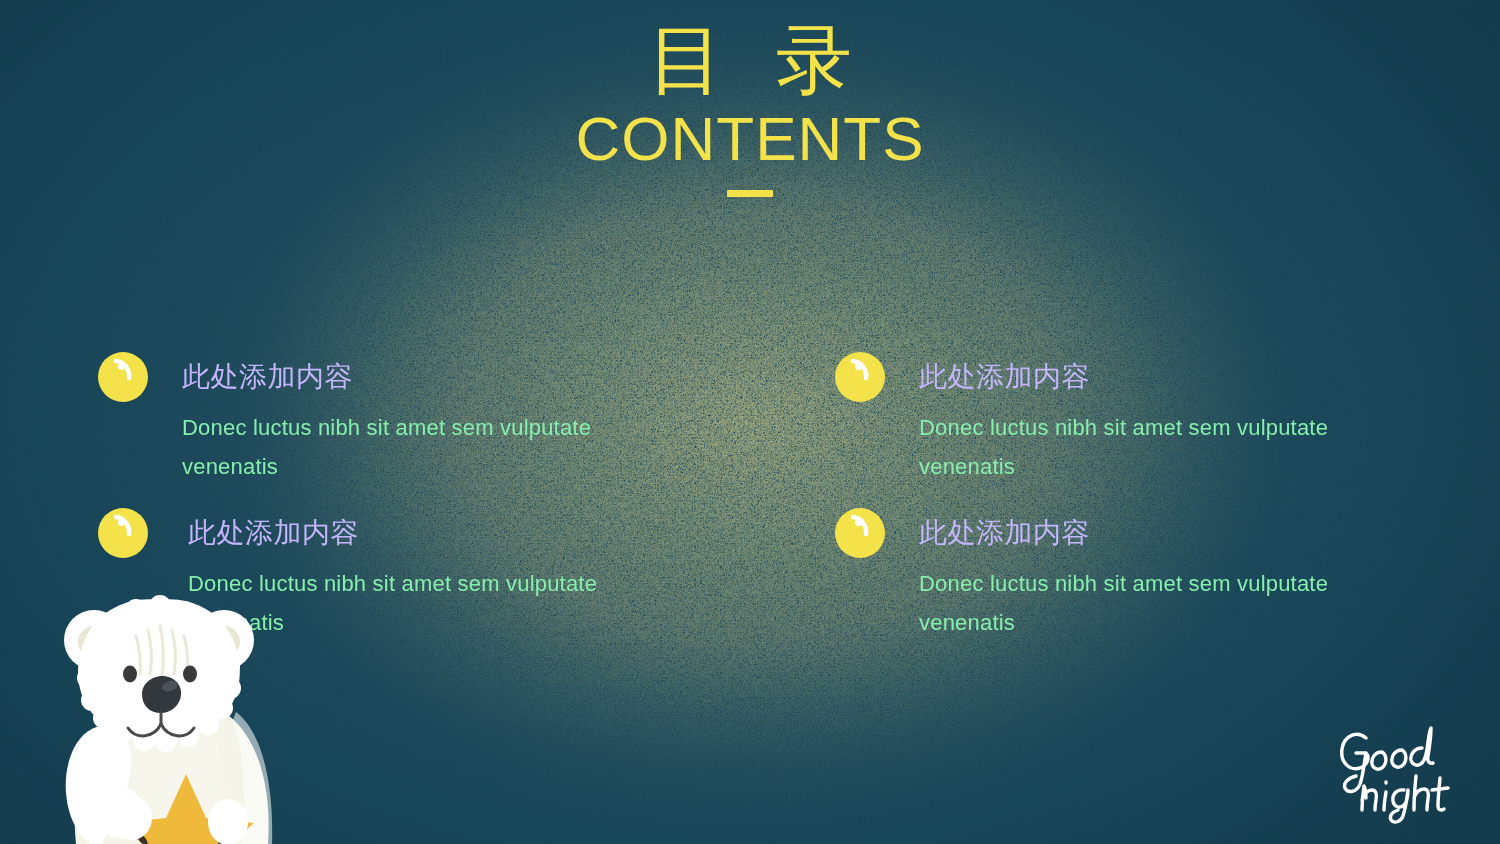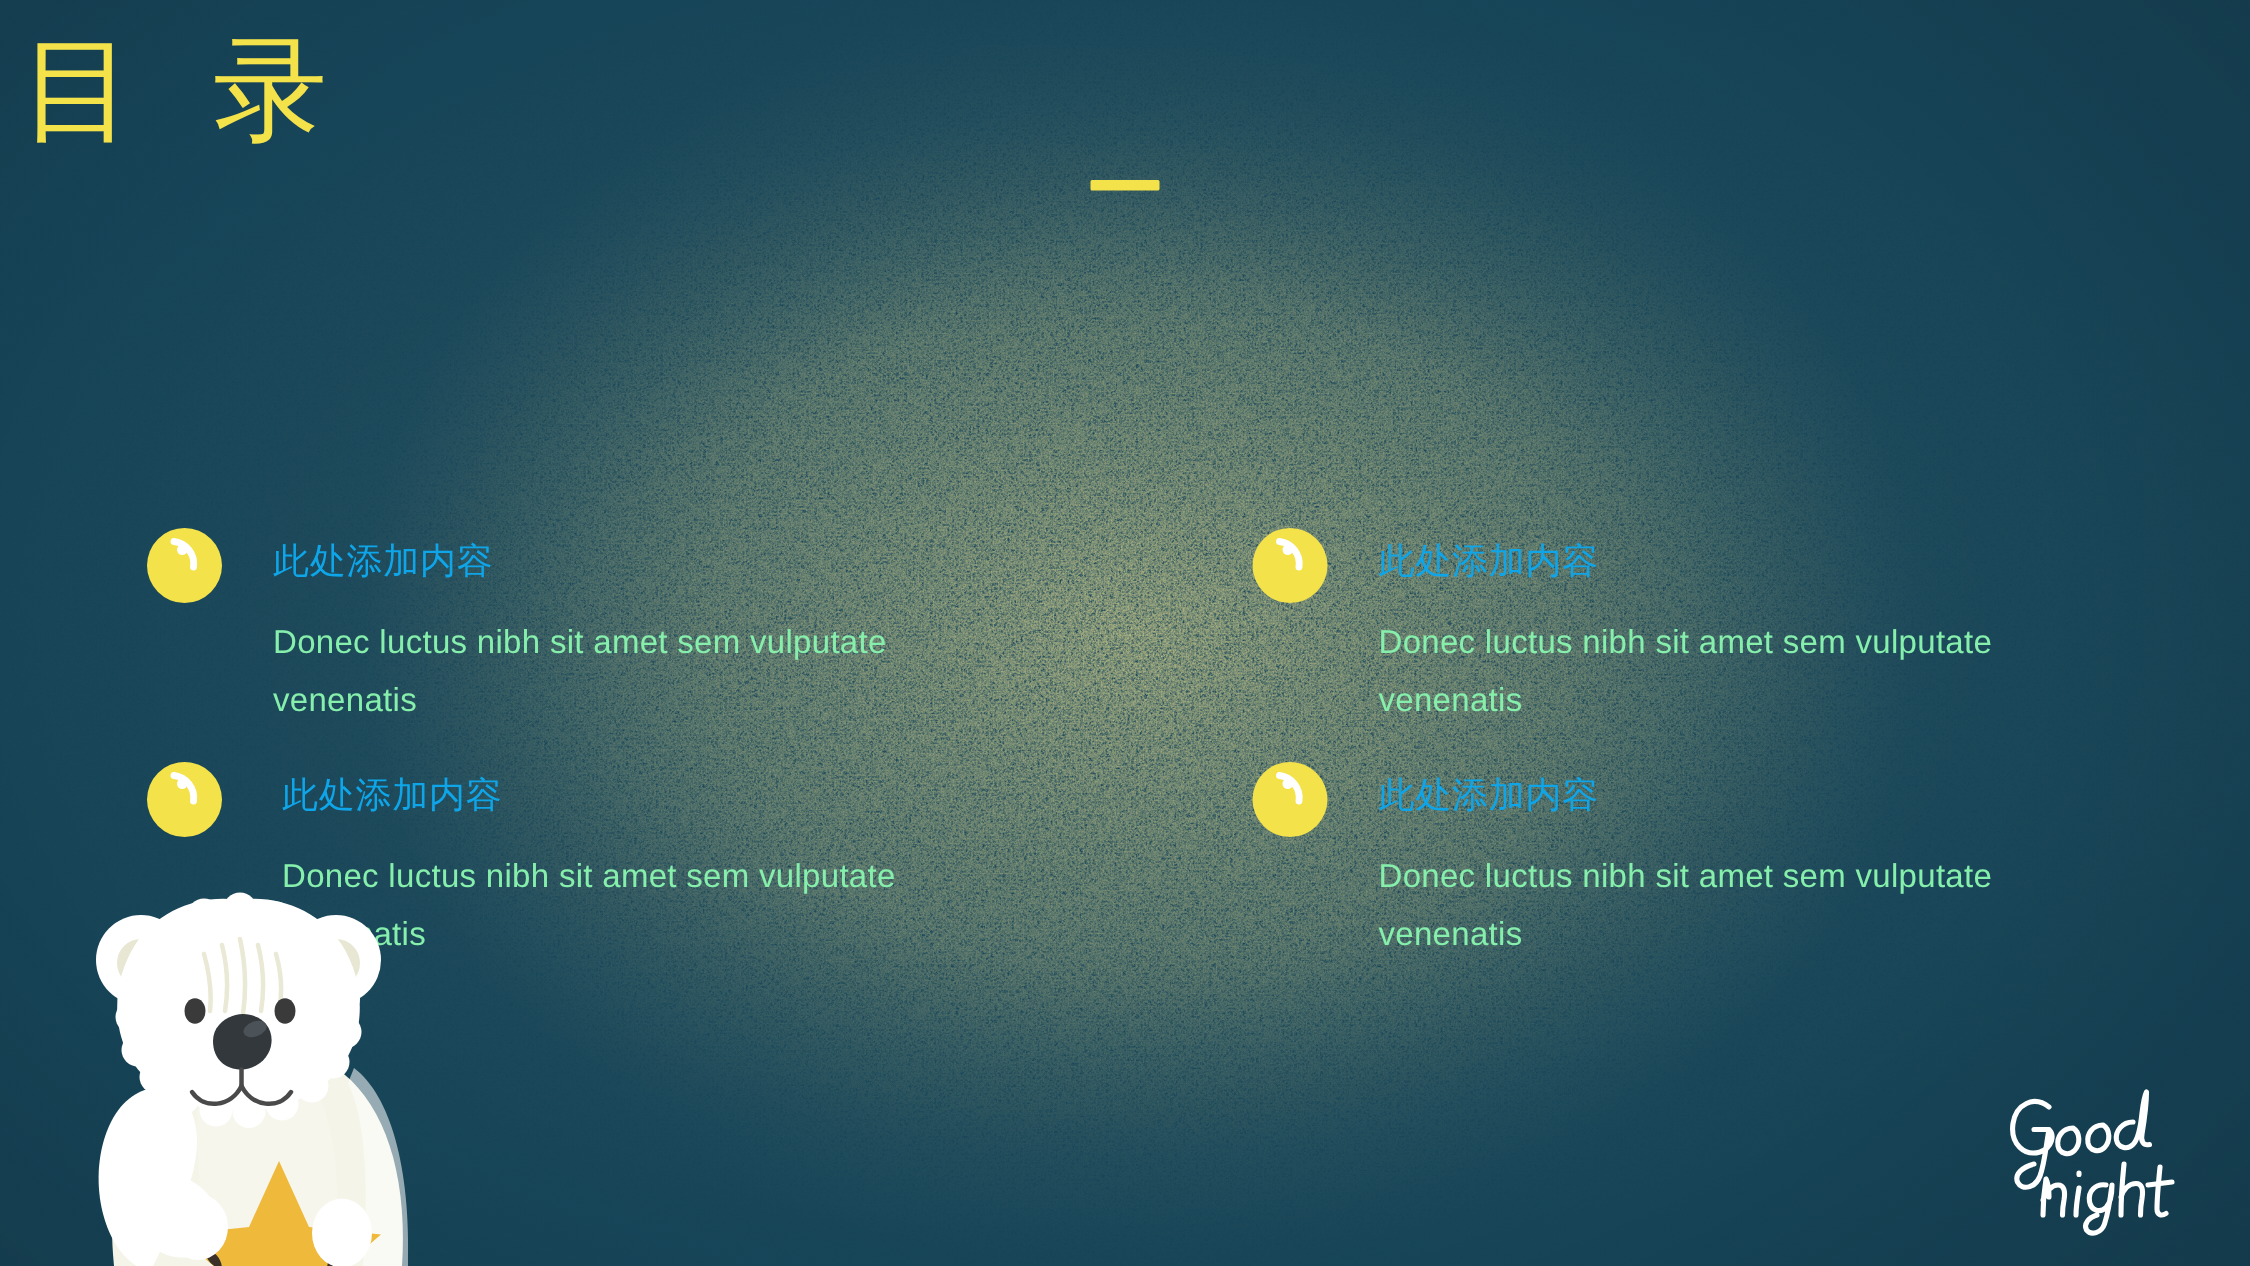--- a/index.html
+++ b/index.html
@@ -46,7 +46,7 @@
     left: 0;
     top: 18px;
     width: 1500px;
-    text-align: left;
+    text-align: center;
   }
   .title-cn {
     font-size: 76px;

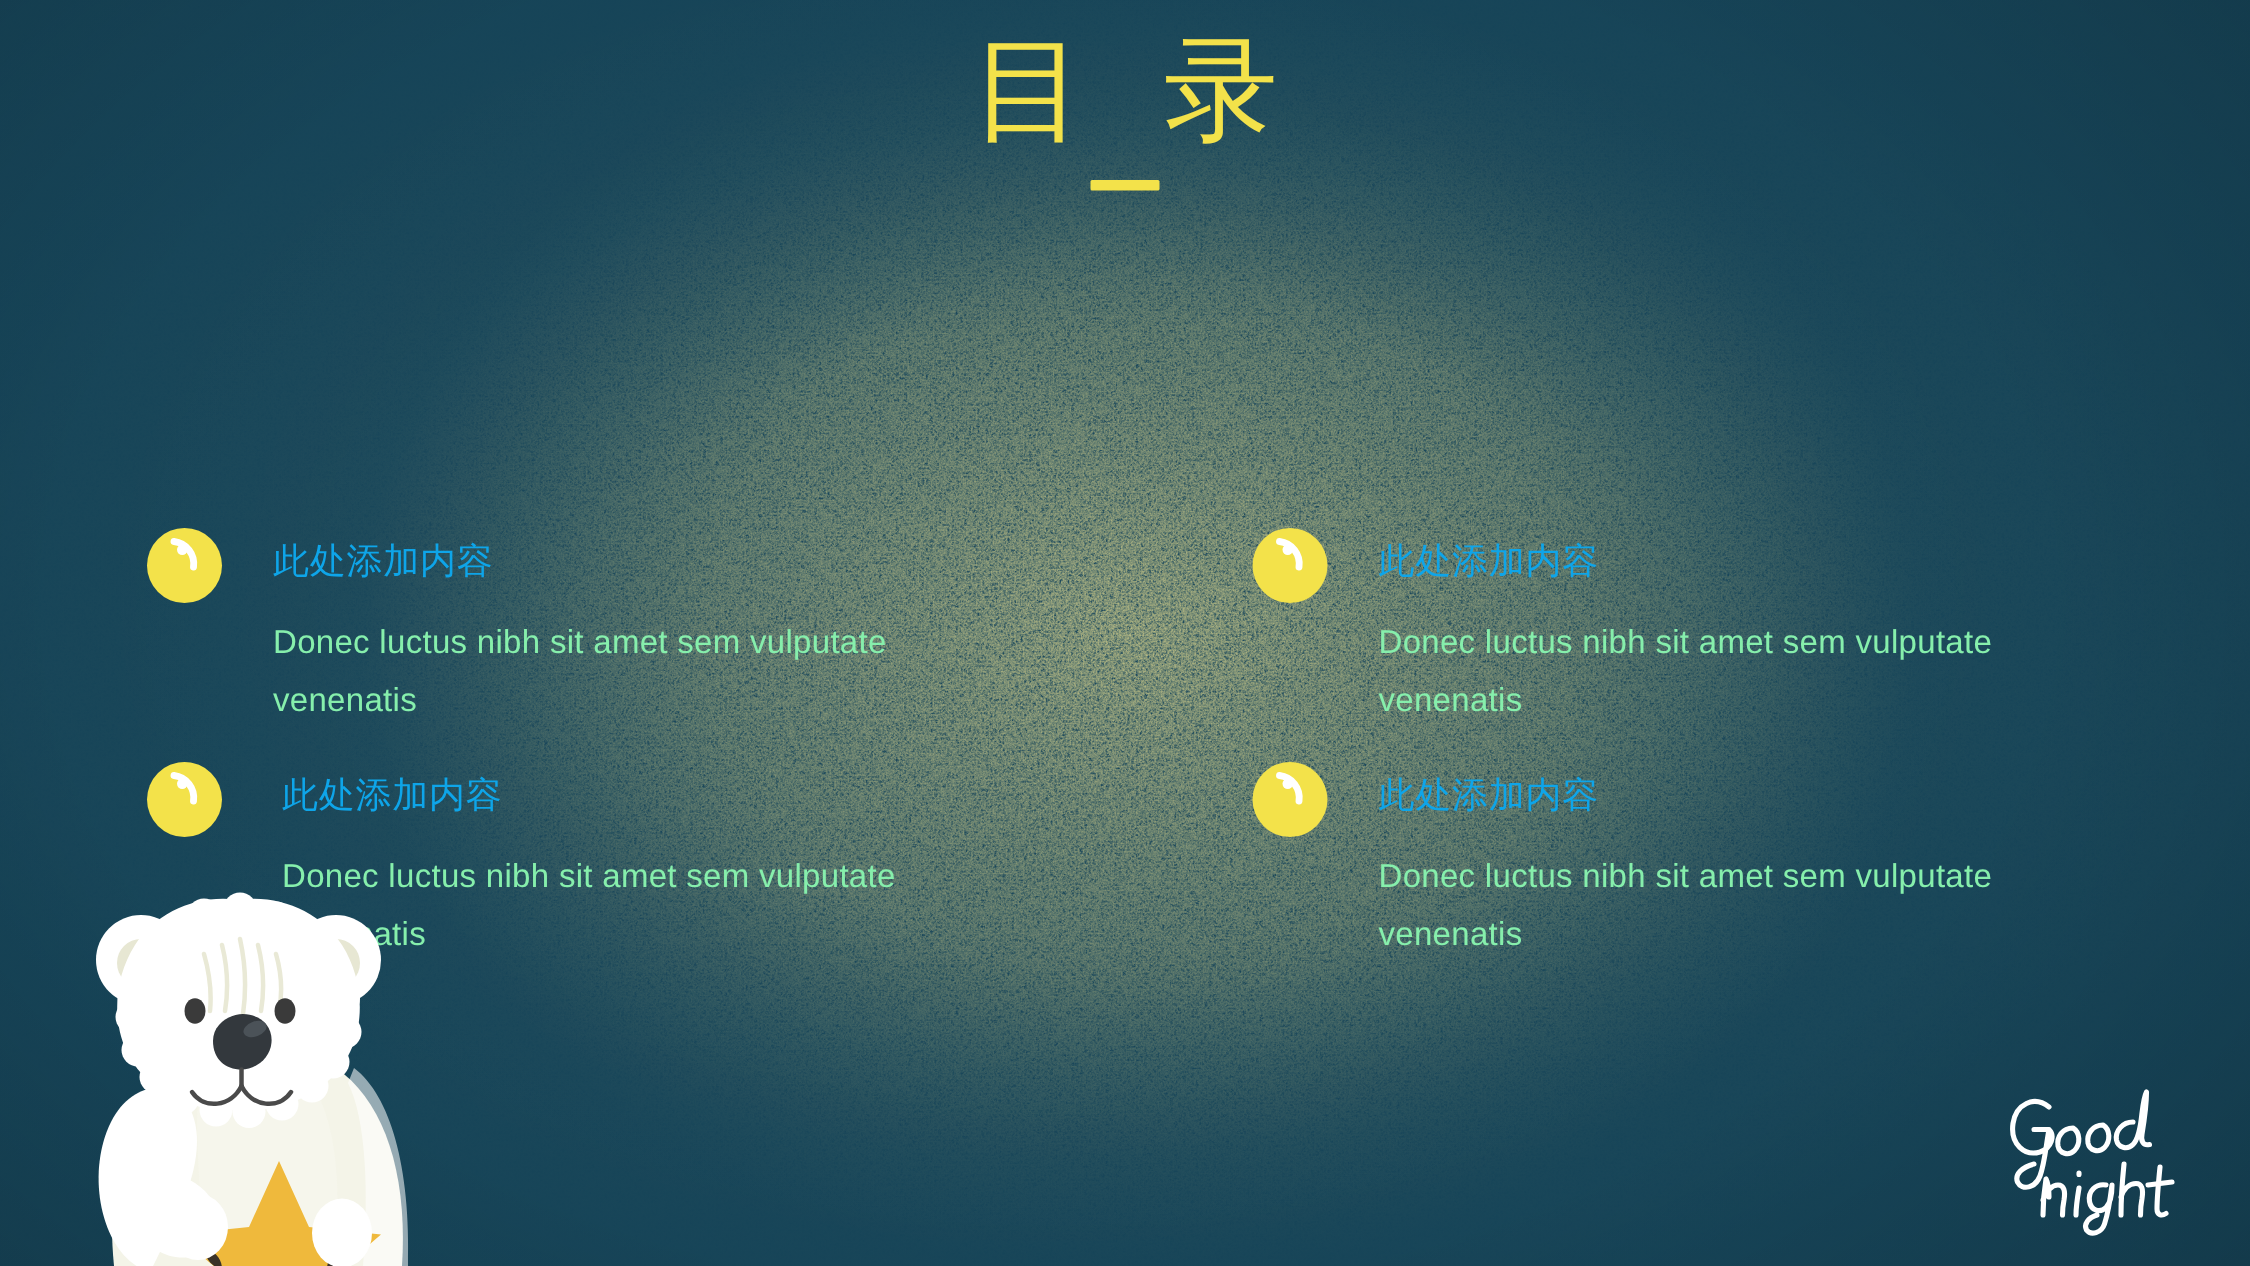--- a/index.html
+++ b/index.html
@@ -196,6 +196,7 @@
 
   <div class="title-block">
     <div class="title-cn">目 录</div>
+    <div class="title-en">CONTENTS</div>
     <div class="title-rule"></div>
   </div>
 

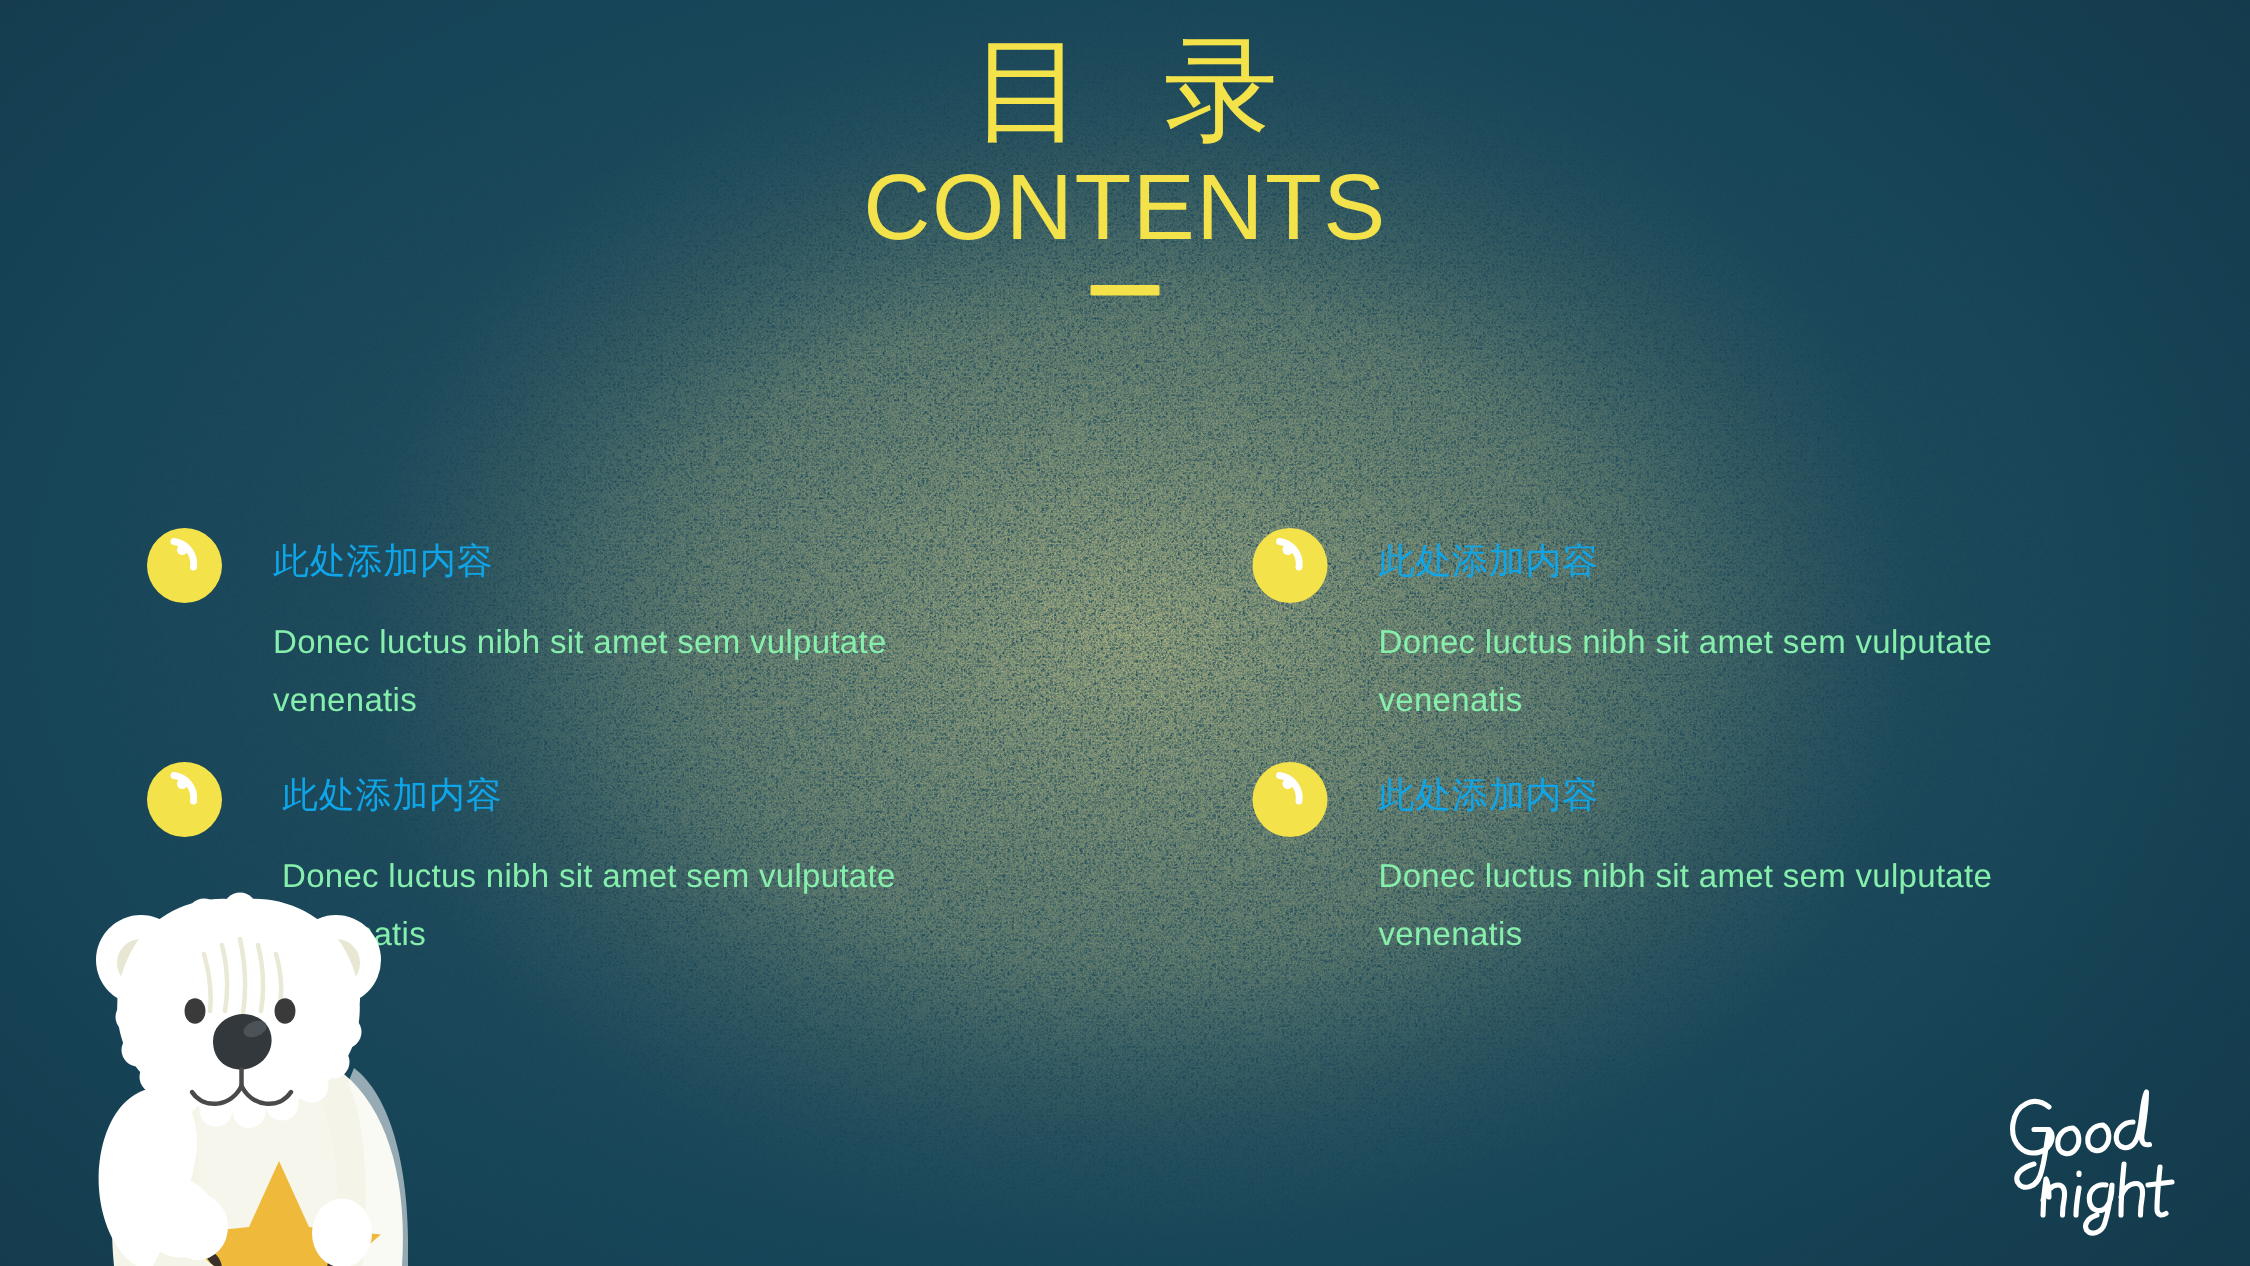--- a/index.html
+++ b/index.html
@@ -115,14 +115,14 @@
     height: 34px;
   }
   .entry-title {
-    color: #0ea5e9;
-    font-size: 24px;
+    color: #c4b5fd;
+    font-size: 28px;
     line-height: 40px;
     letter-spacing: 0.5px;
     font-weight: 400;
     margin-left: 34px;
     white-space: nowrap;
-    font-family: Liberation Mono, monospace;
+    font-family: Liberation Serif, serif;
   }
   .entry-body {
     color: #86efac;

